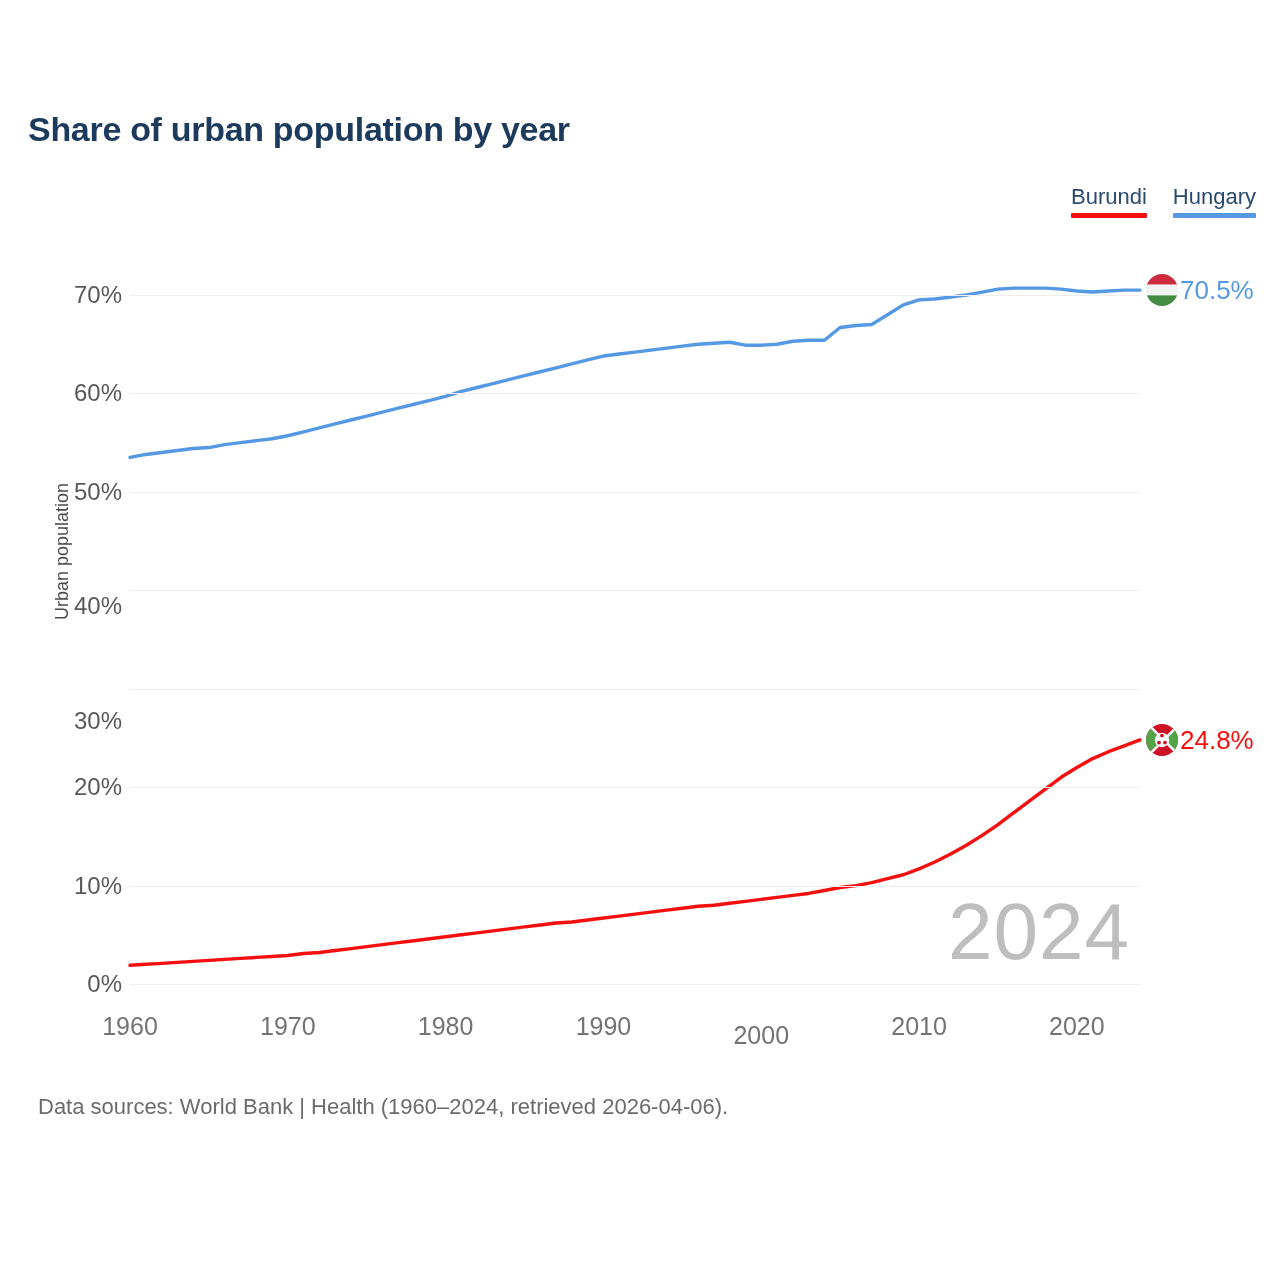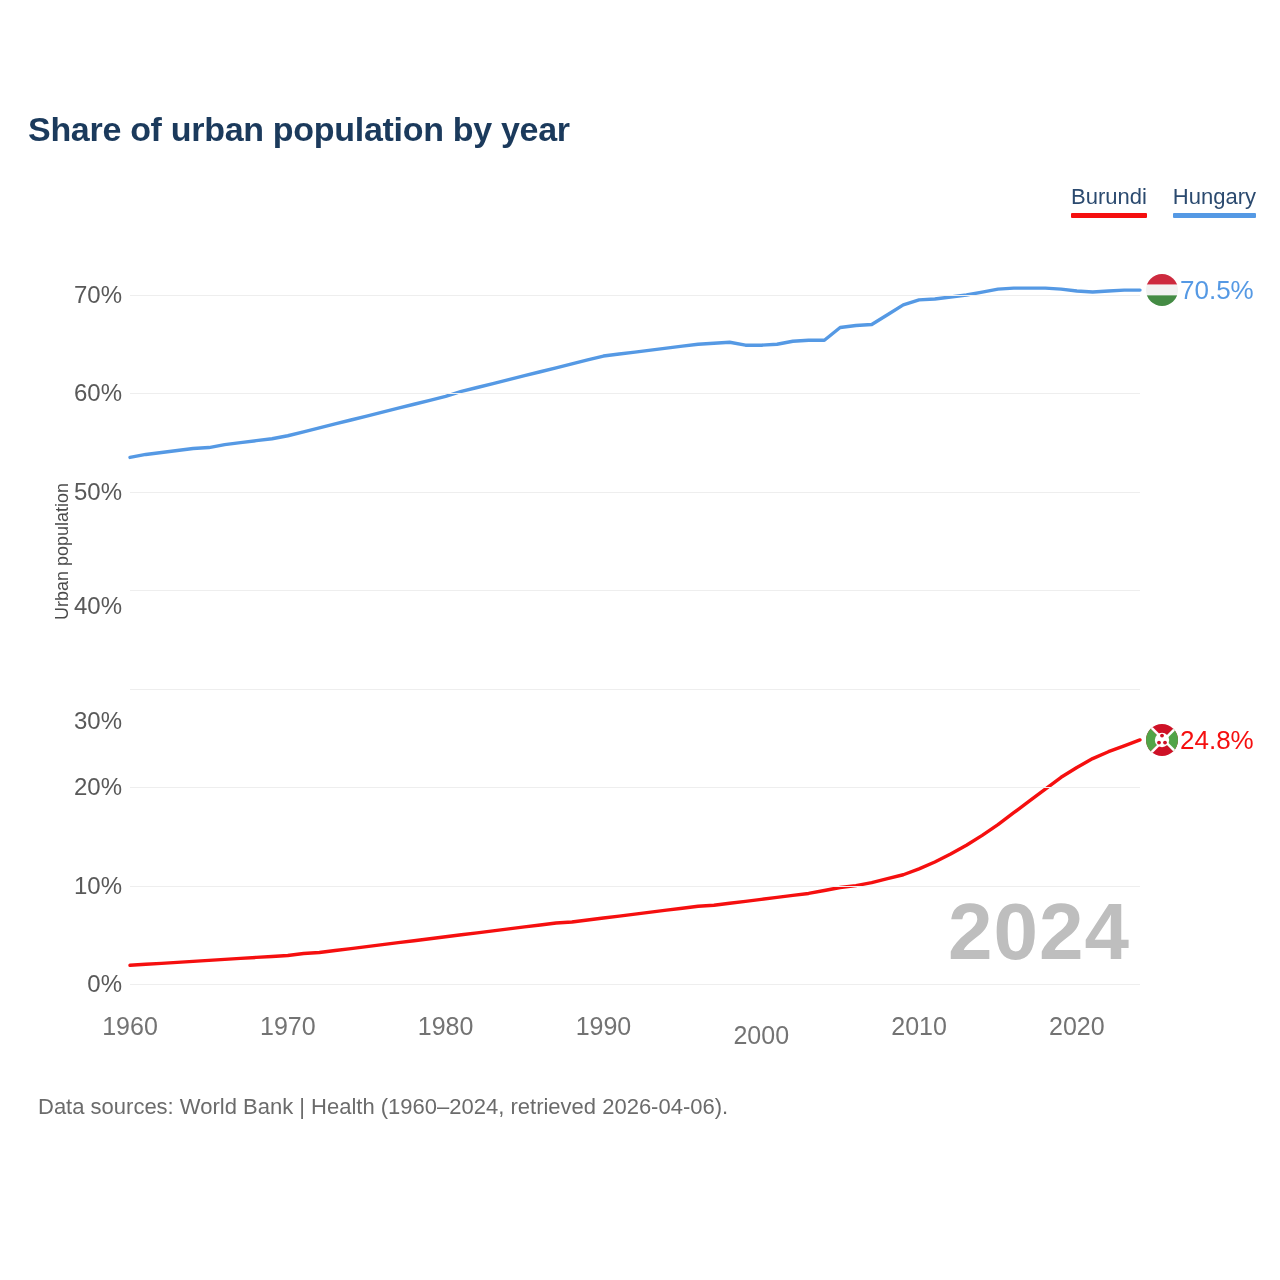--- a/index.html
+++ b/index.html
@@ -99,7 +99,7 @@
     left: 948px;
     top: 892px;
     font-size: 80px;
-    font-weight: bold;
+    font-weight: normal;
     color: #bebebe;
     letter-spacing: 1px;
     line-height: 80px;

